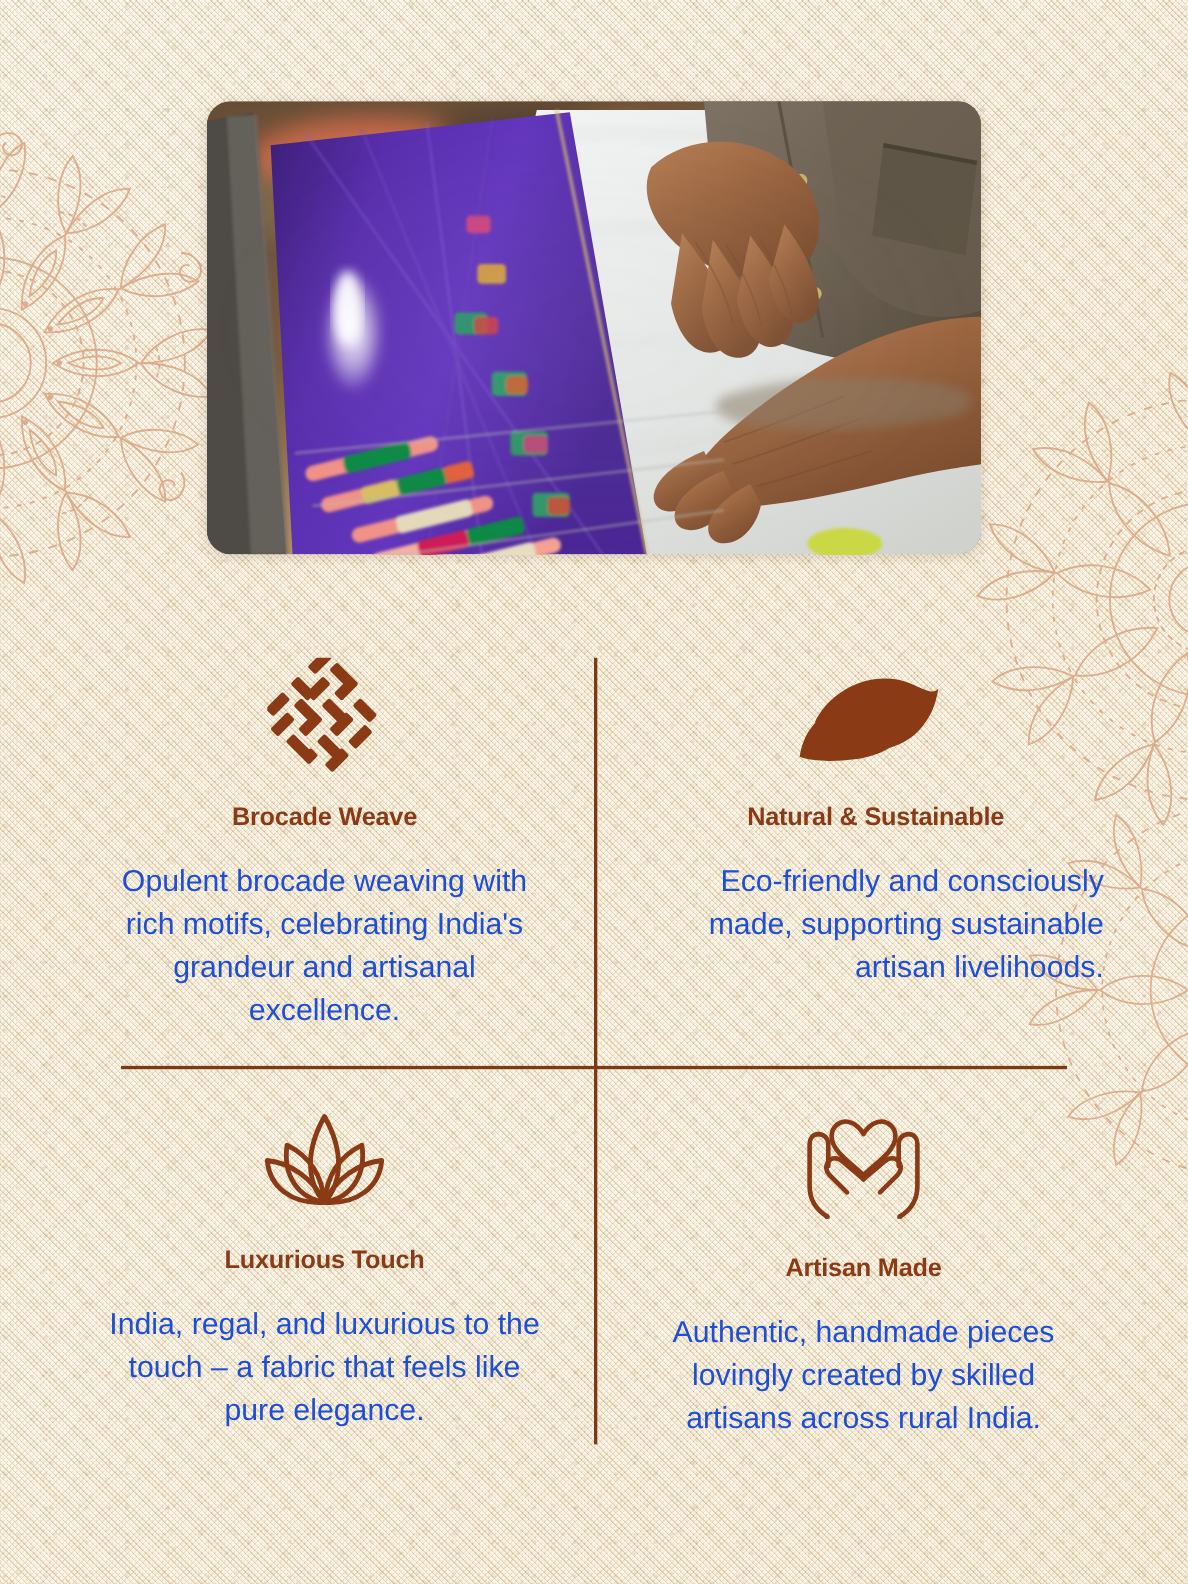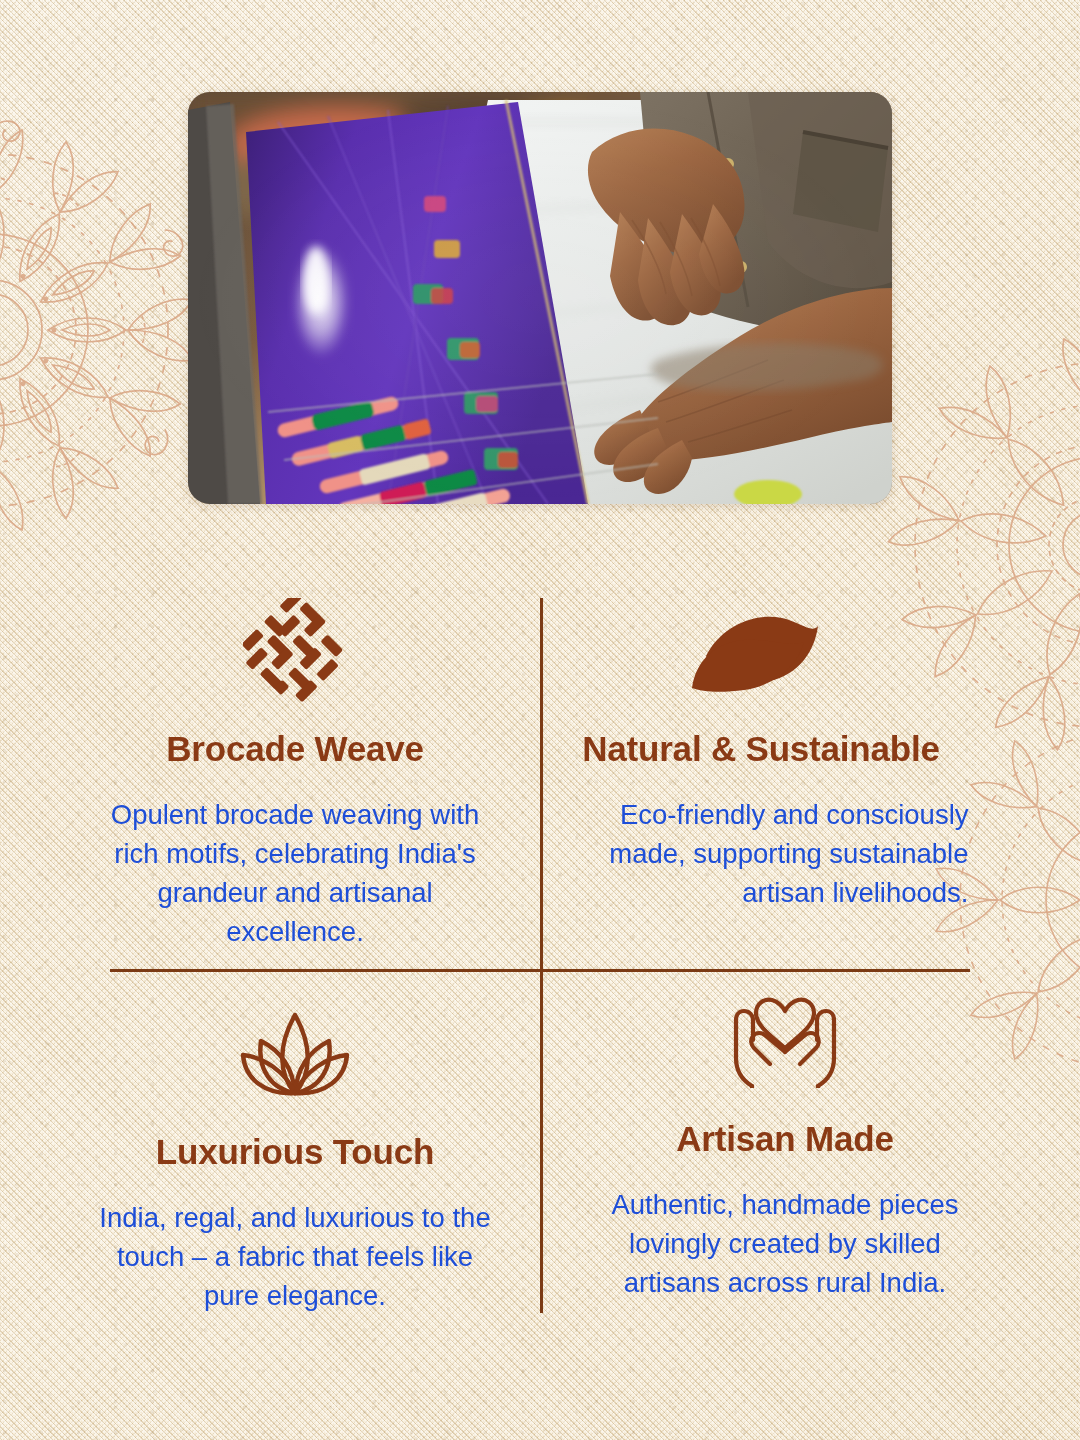--- a/index.html
+++ b/index.html
@@ -104,7 +104,7 @@
 
   .feat-title {
     margin-top:30px;
-    font-size:35px;
+    font-size:23px;
     font-weight:bold;
     color:#8a3a15;
     letter-spacing:-0.2px;

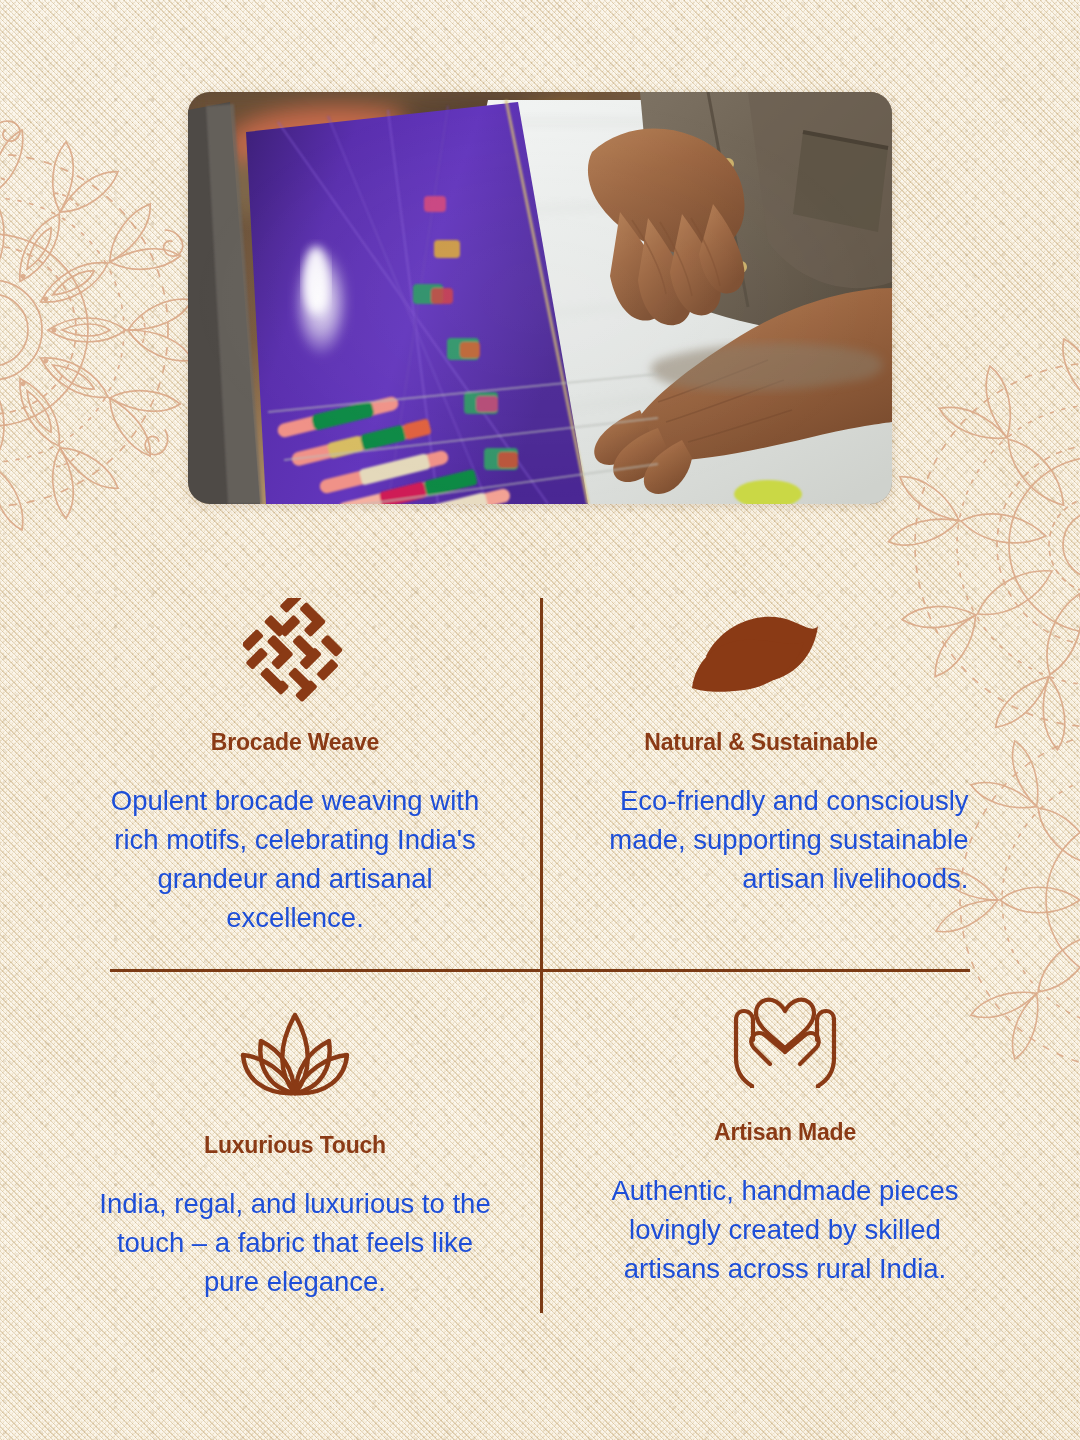--- a/index.html
+++ b/index.html
@@ -95,7 +95,7 @@
     text-align:center;
   }
   #cell-brocade    { left:0px;   top:10px;  }
-  #cell-natural    { left:466px; top:10px;  }
+  #cell-natural    { left:501px; top:10px;  }
   #cell-luxurious  { left:0px;   top:413px; }
   #cell-artisan    { left:490px; top:400px; }
 

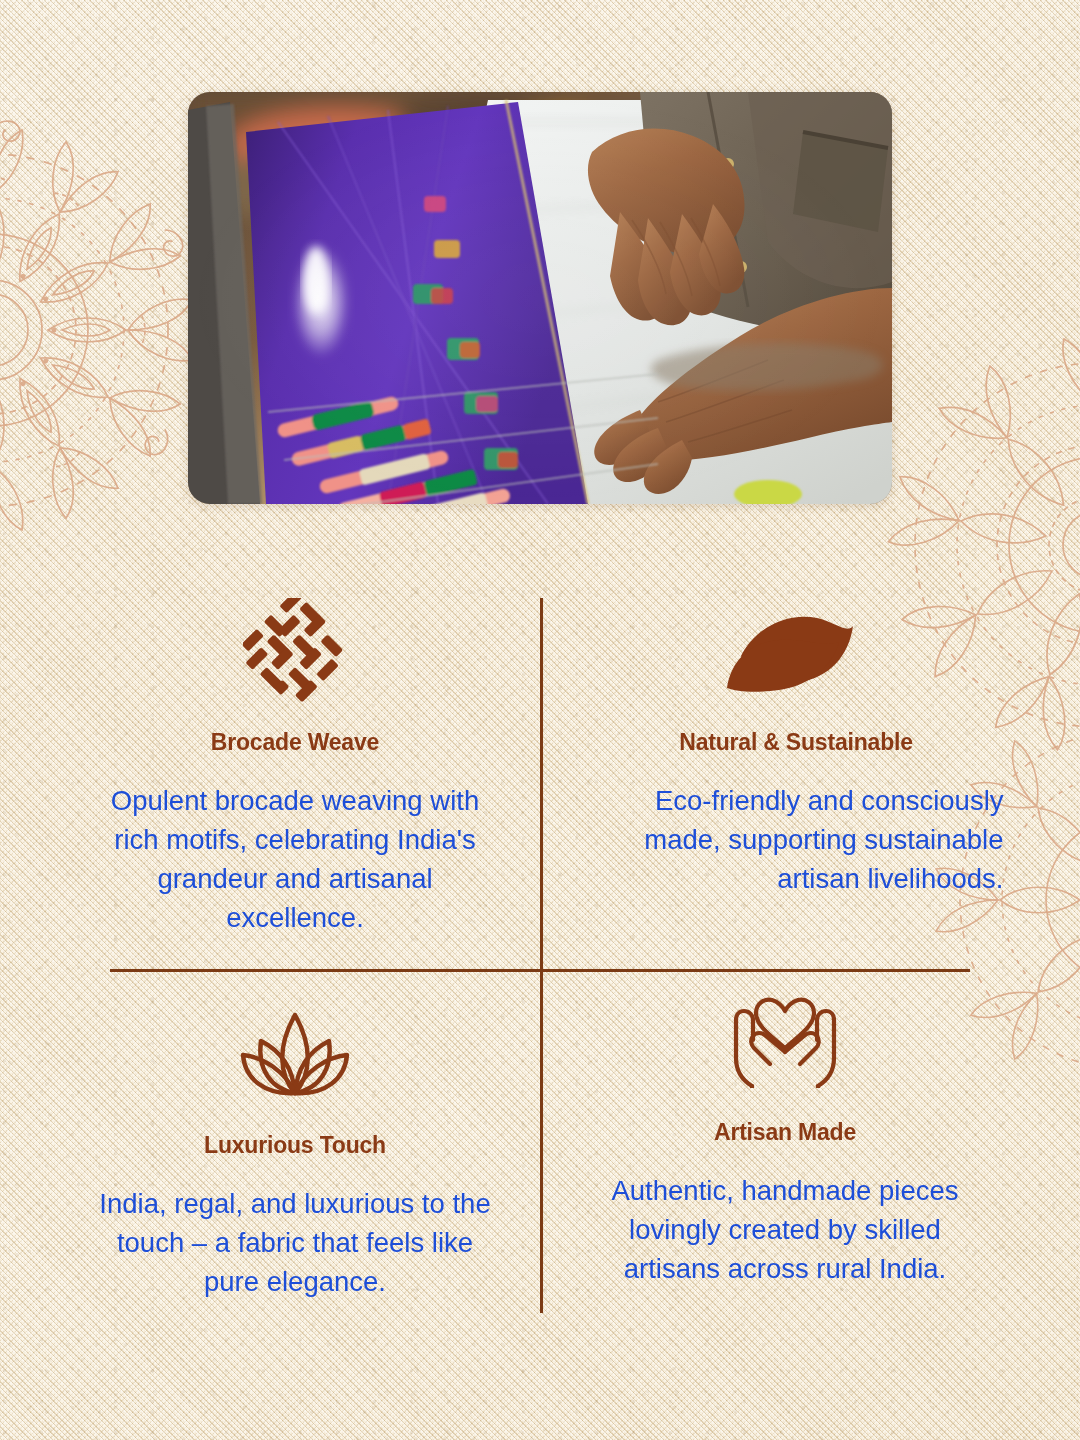--- a/index.html
+++ b/index.html
@@ -97,7 +97,7 @@
   #cell-brocade    { left:0px;   top:10px;  }
   #cell-natural    { left:501px; top:10px;  }
   #cell-luxurious  { left:0px;   top:413px; }
-  #cell-artisan    { left:490px; top:400px; }
+  #cell-artisan    { left:490px; top:420px; }
 
   .feat-icon { height:100px; display:flex; align-items:center; justify-content:center; }
   .feat-icon svg { display:block; }

